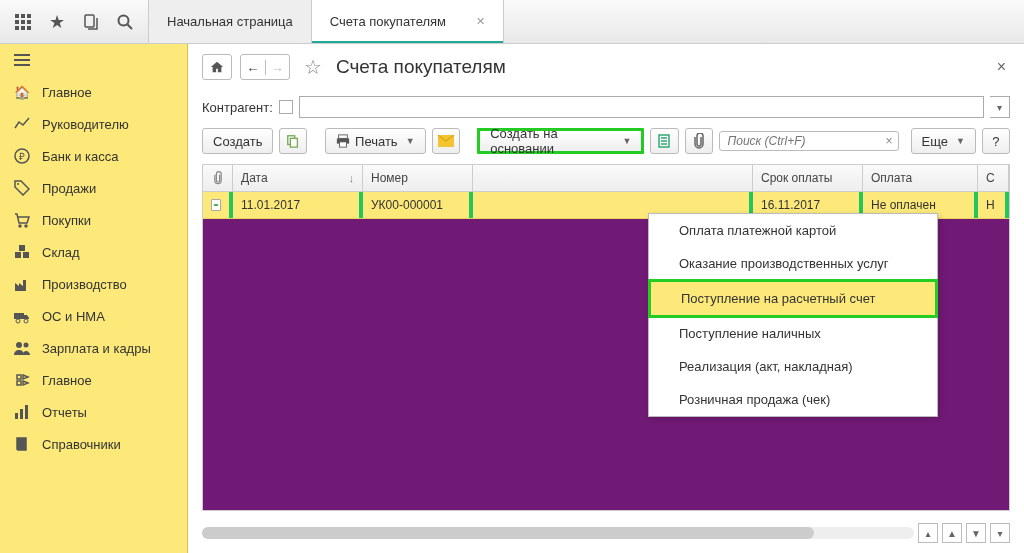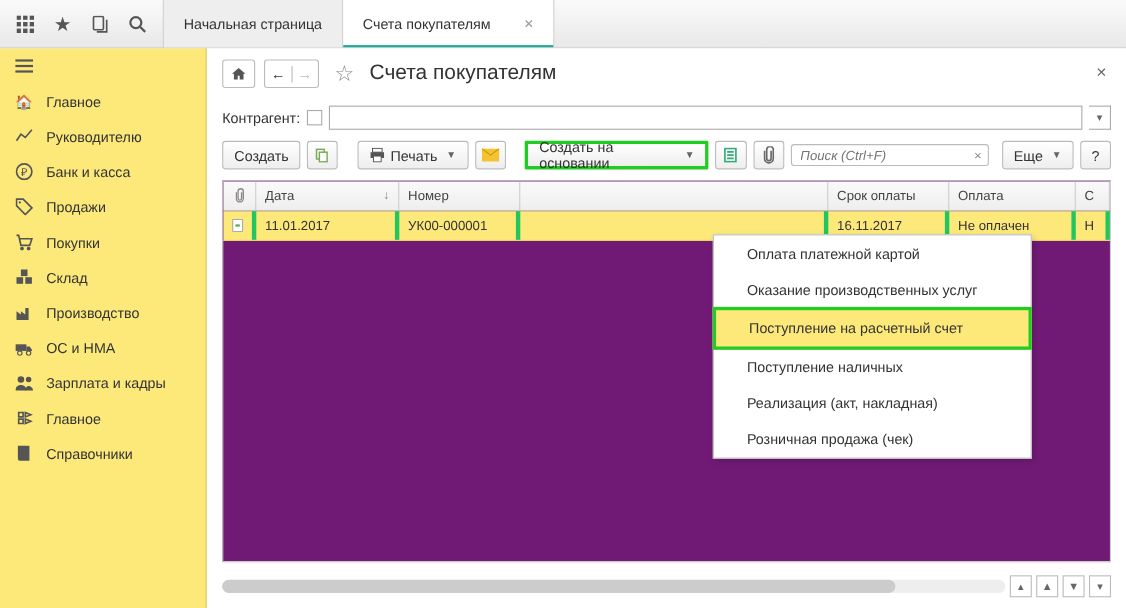--- a/index.html
+++ b/index.html
@@ -226,6 +226,16 @@
       </div>
     <div class="sidebar-item">
         <span class="icon">
+          <svg width="16" height="16" viewBox="0 0 16 16" fill="#555">
+            <rect x="1" y="9" width="3" height="6"></rect>
+            <rect x="6" y="5" width="3" height="10"></rect>
+            <rect x="11" y="1" width="3" height="14"></rect>
+          </svg>
+        </span>
+        <span>Отчеты</span>
+      </div>
+    <div class="sidebar-item">
+        <span class="icon">
           <svg width="16" height="16" viewBox="0 0 16 16" fill="none" stroke="#555" stroke-width="1.5">
             <path d="M3 2h9v12H4a1 1 0 01-1-1V2z" fill="#555"></path>
           </svg>

